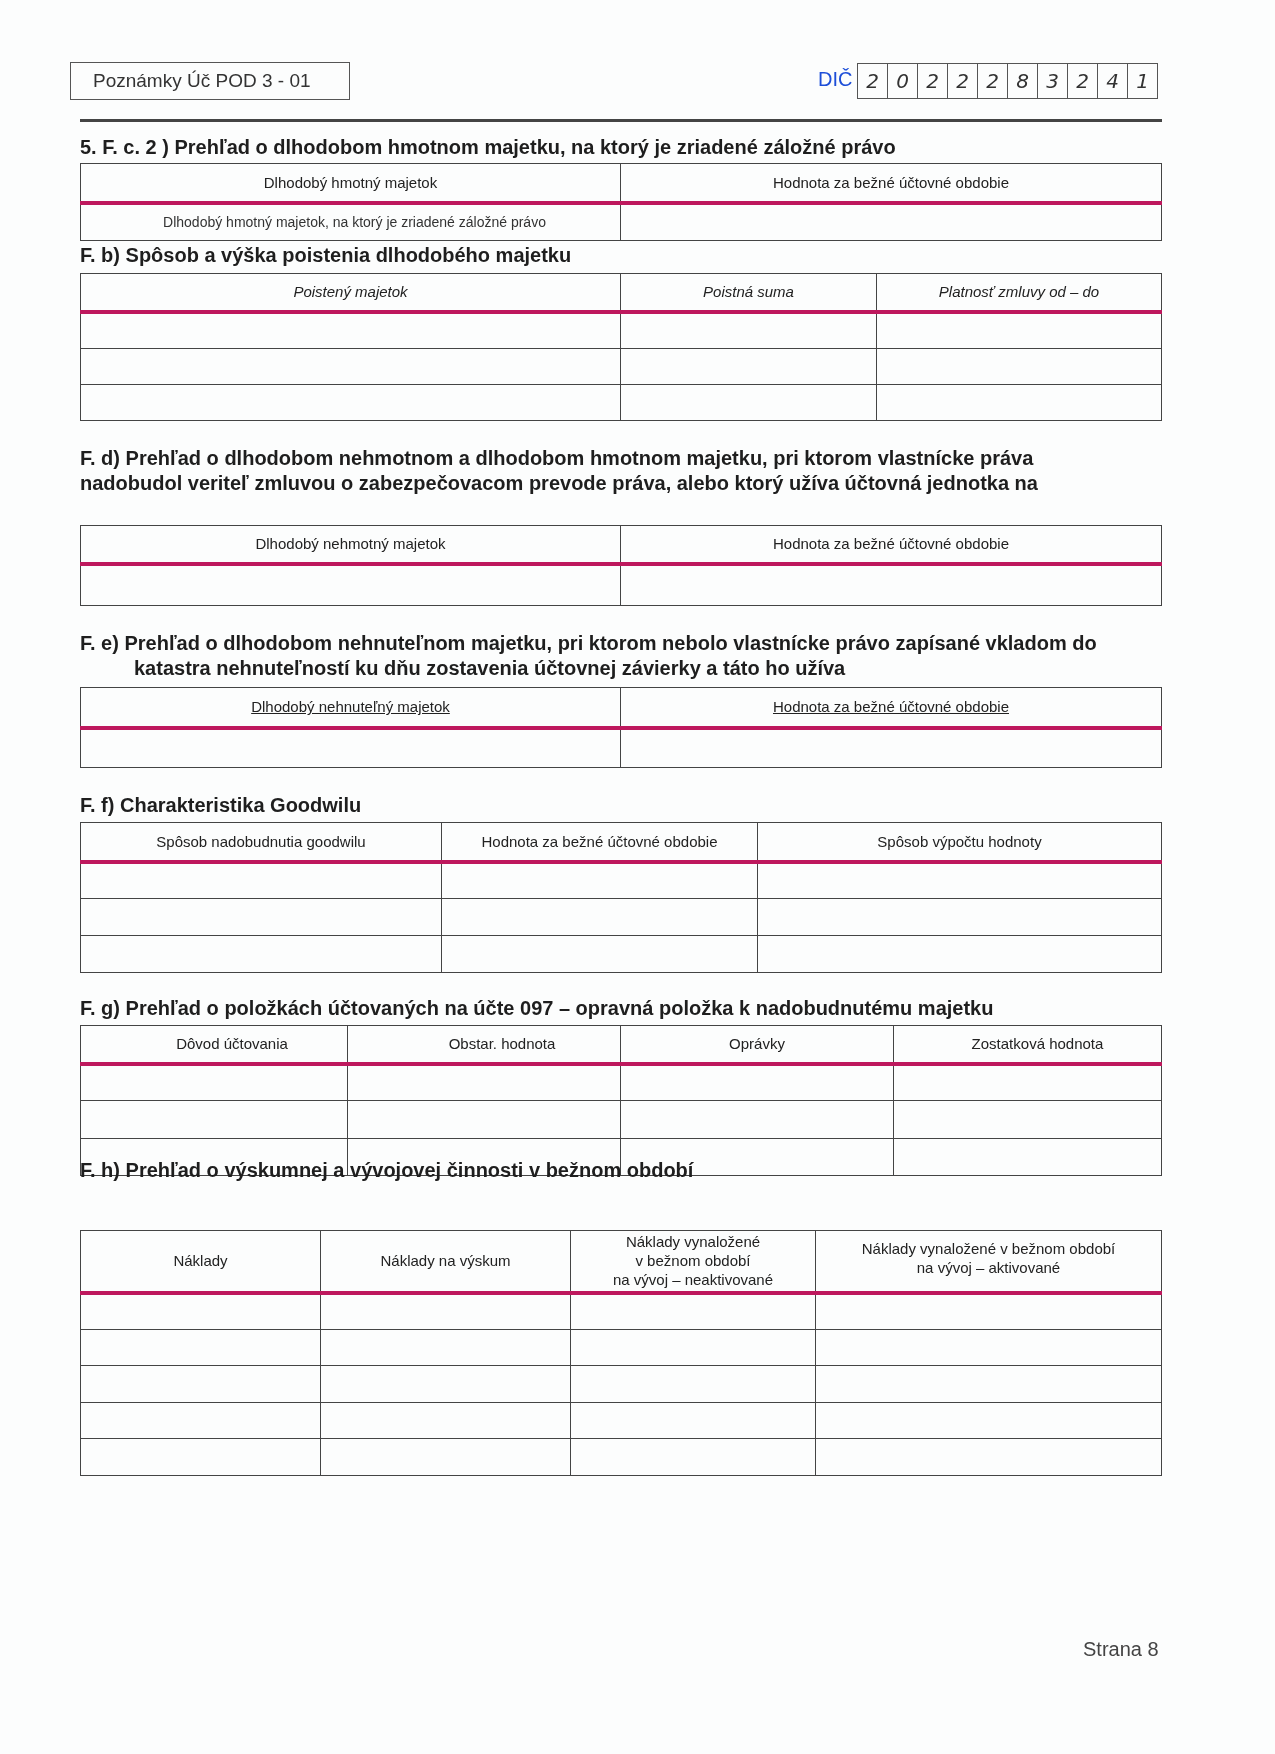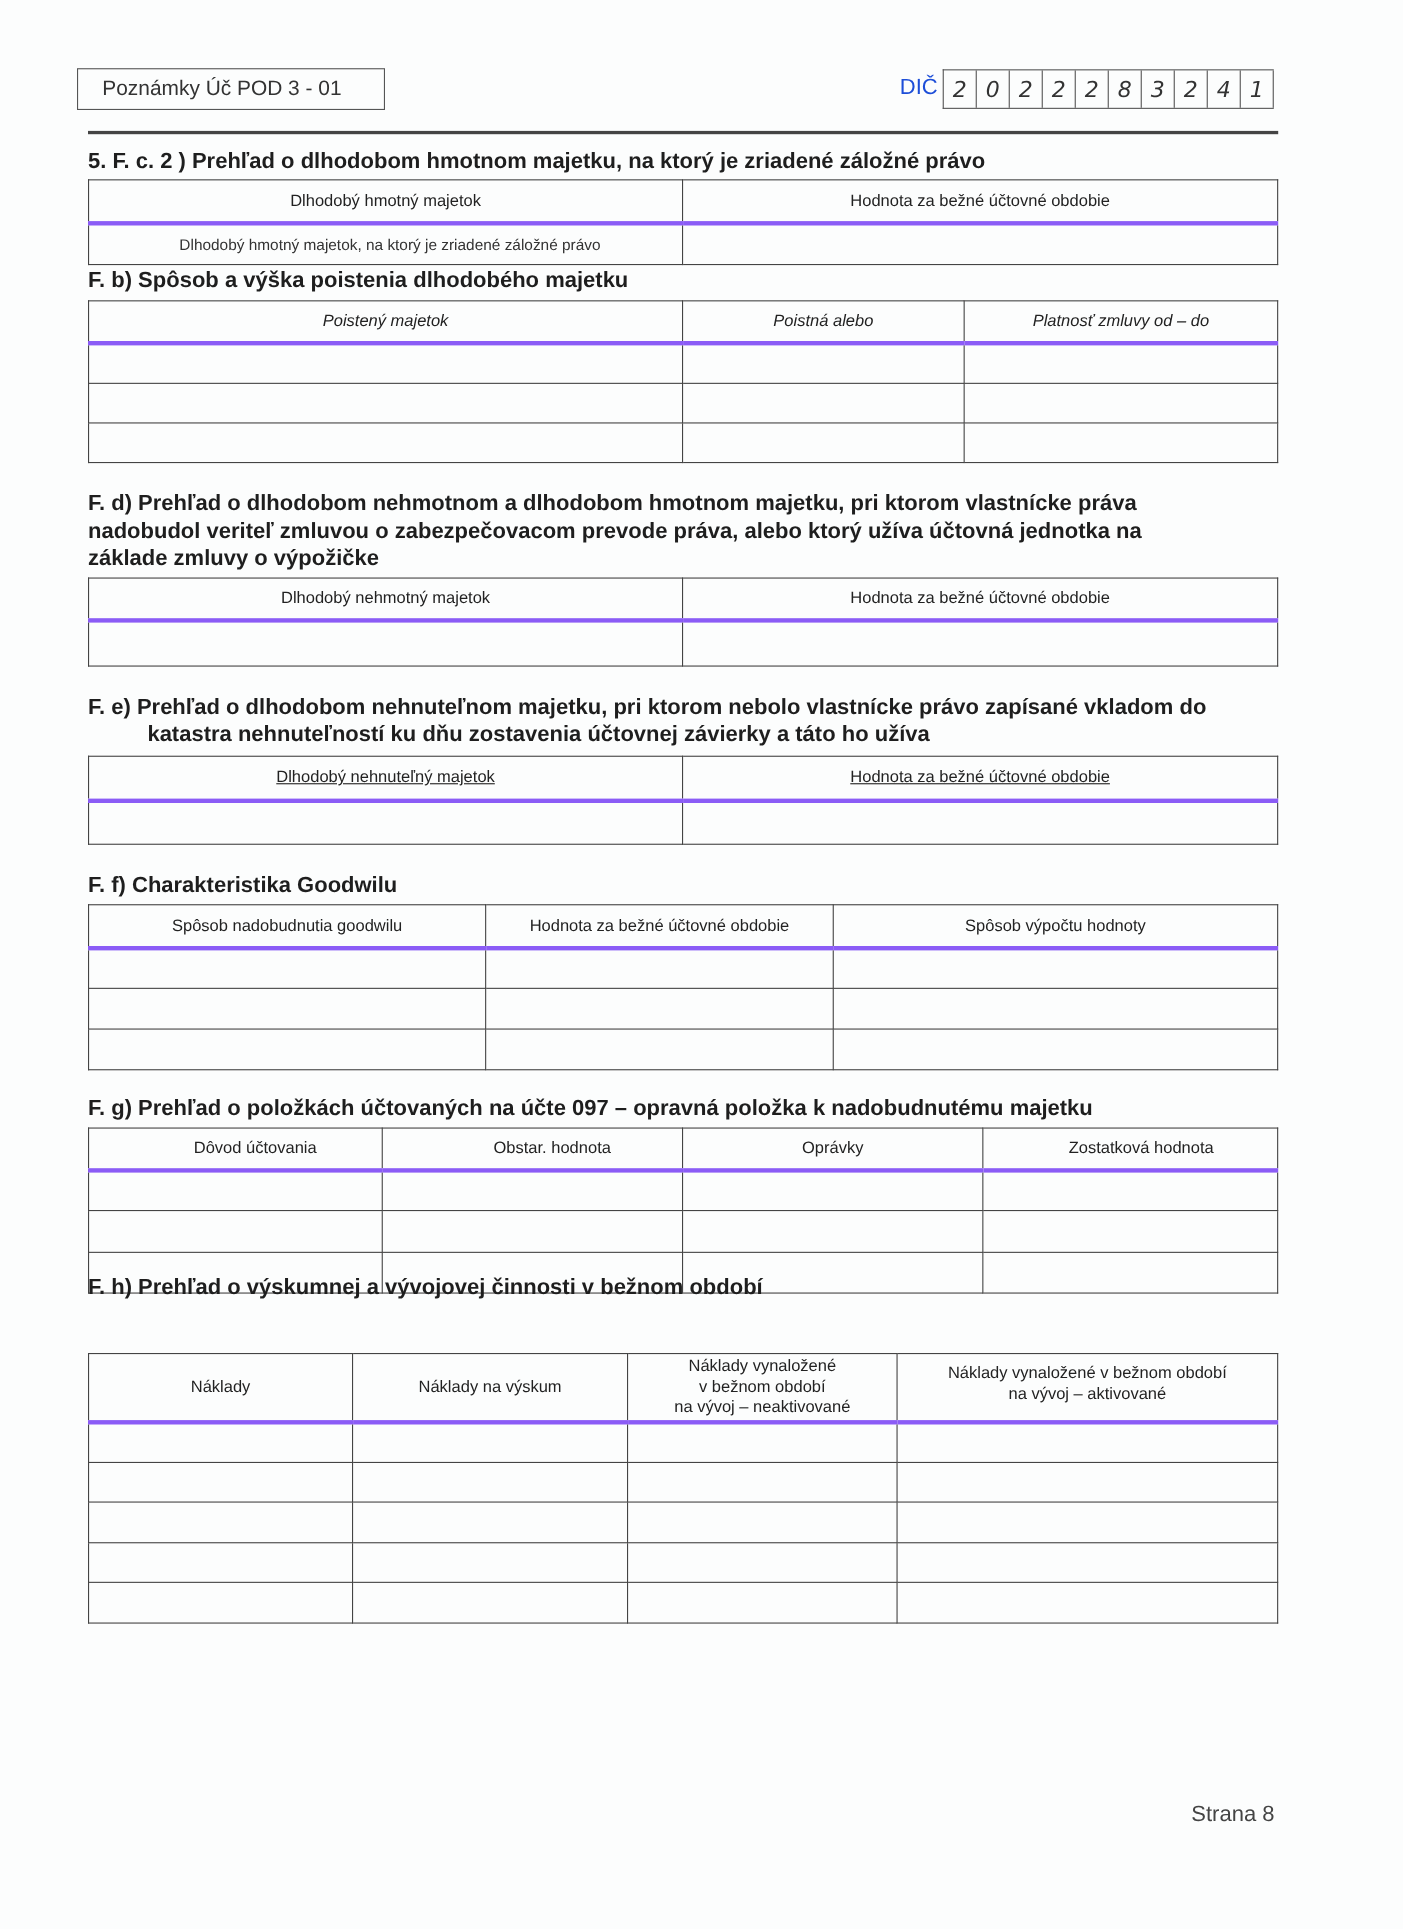--- a/index.html
+++ b/index.html
@@ -38,7 +38,7 @@
   }
   table.grid th { font-weight: normal; }
   table.grid thead tr { border-bottom: 4px solid #333; }
-  table.grid thead th { border-bottom: 4px solid #8b5cf6; }
+  table.grid thead th { border-bottom: 4px solid #be185d; }
   .left-txt { text-align: right; padding-left: 8px !important; color: #333 !important; font-size: 14px !important; }
   .thdr-left { text-align: right; padding-left: 36px !important; }
   .footer { left: 1083px; top: 1638px; font-size: 20px; color: #444; }

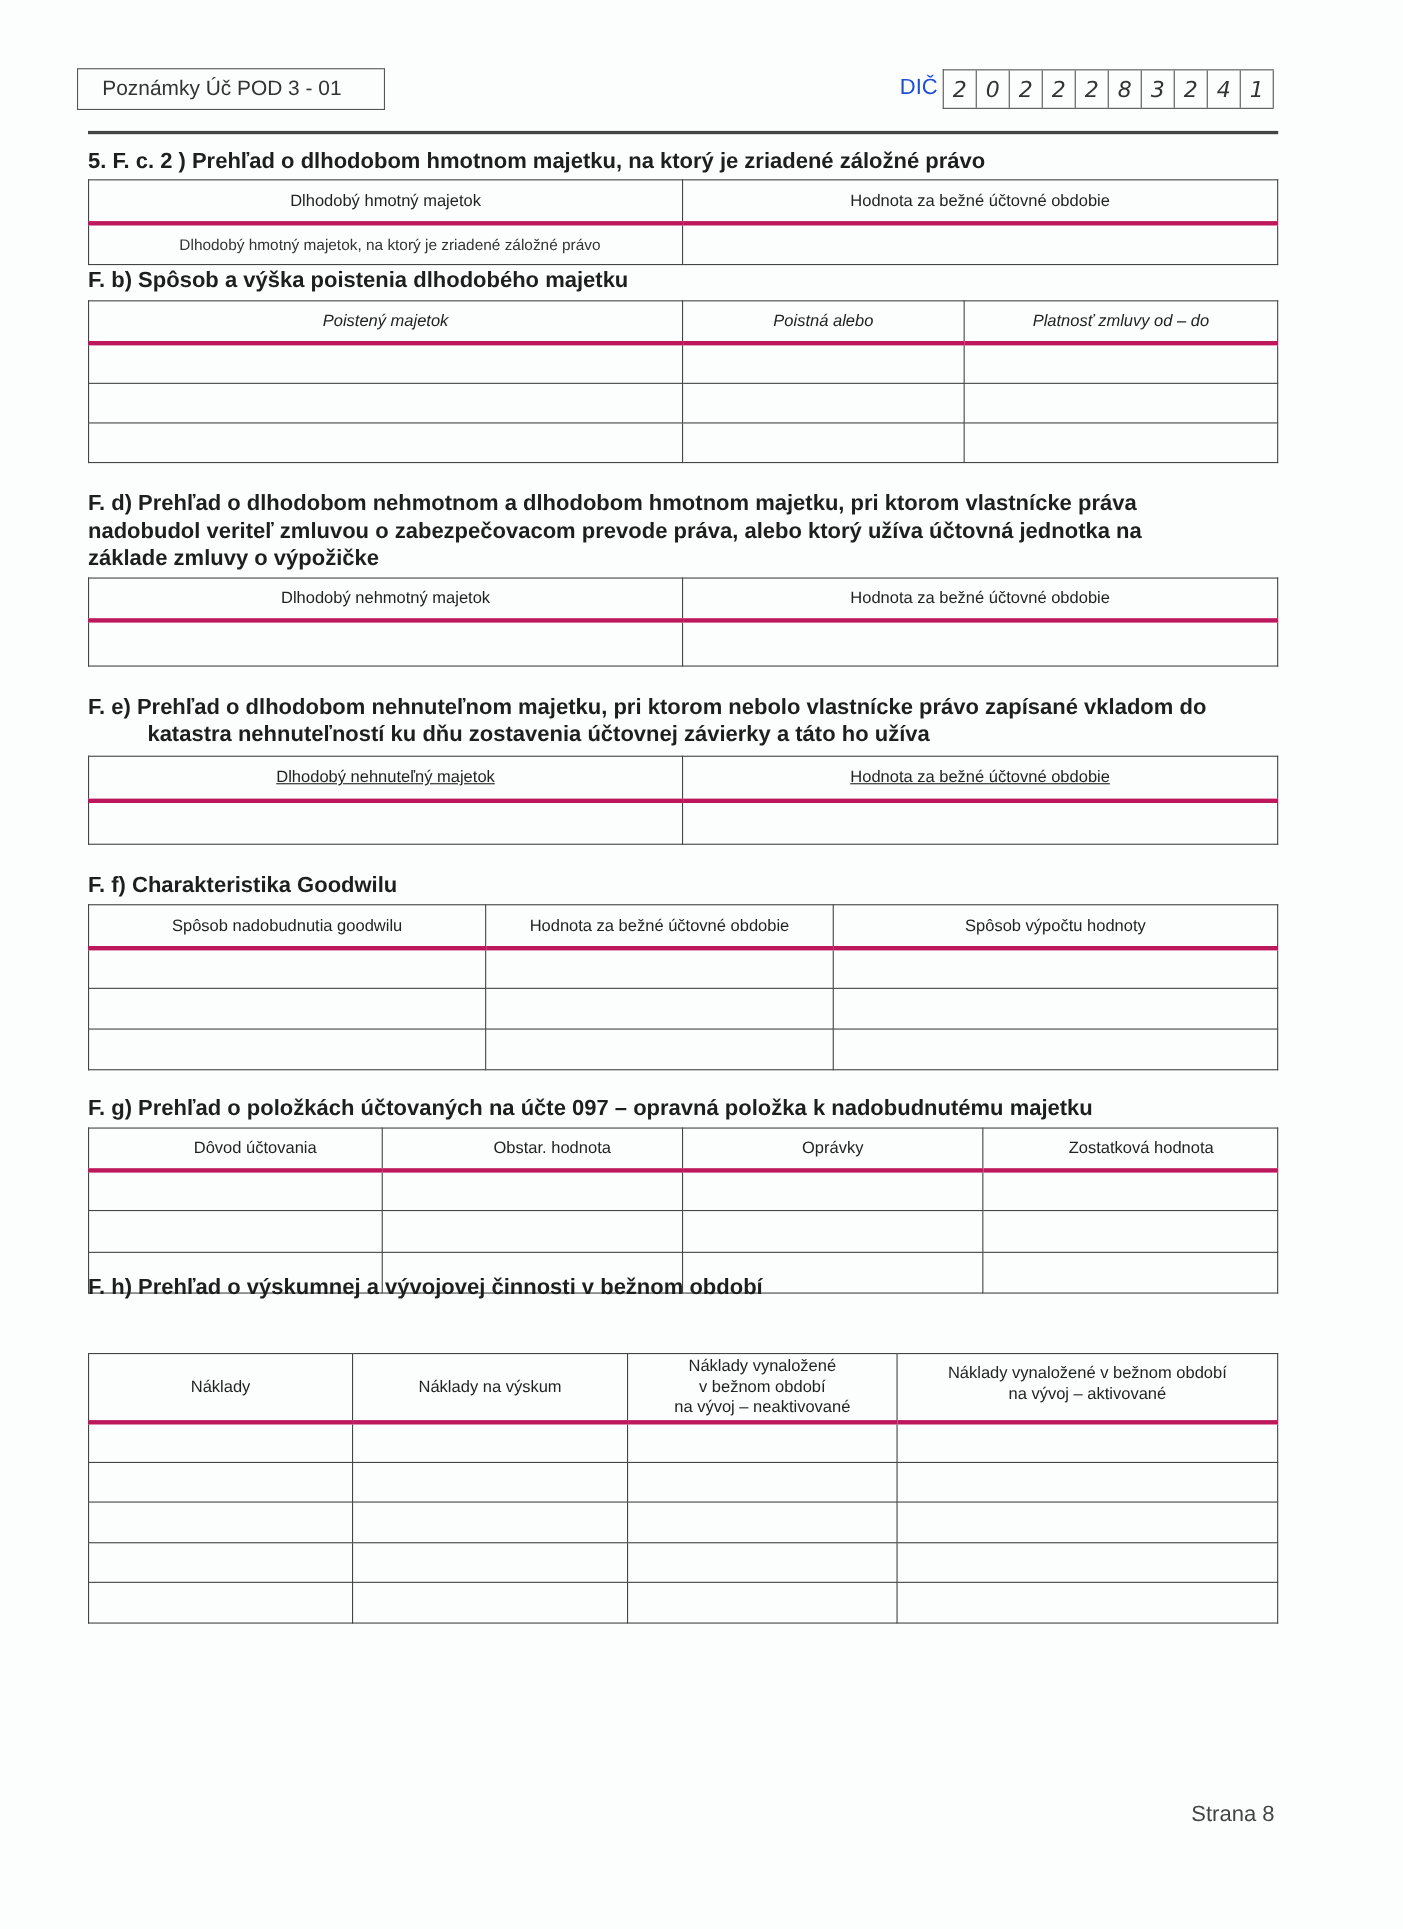--- a/index.html
+++ b/index.html
@@ -94,7 +94,7 @@
   <thead>
       <tr style="height:38px;font-style:italic;">
     <th>Poistený majetok</th>
-    <th>Poistná alebo</th>
+    <th>Poistná suma</th>
     <th>Platnosť zmluvy od – do</th>
   </tr>
     </thead>

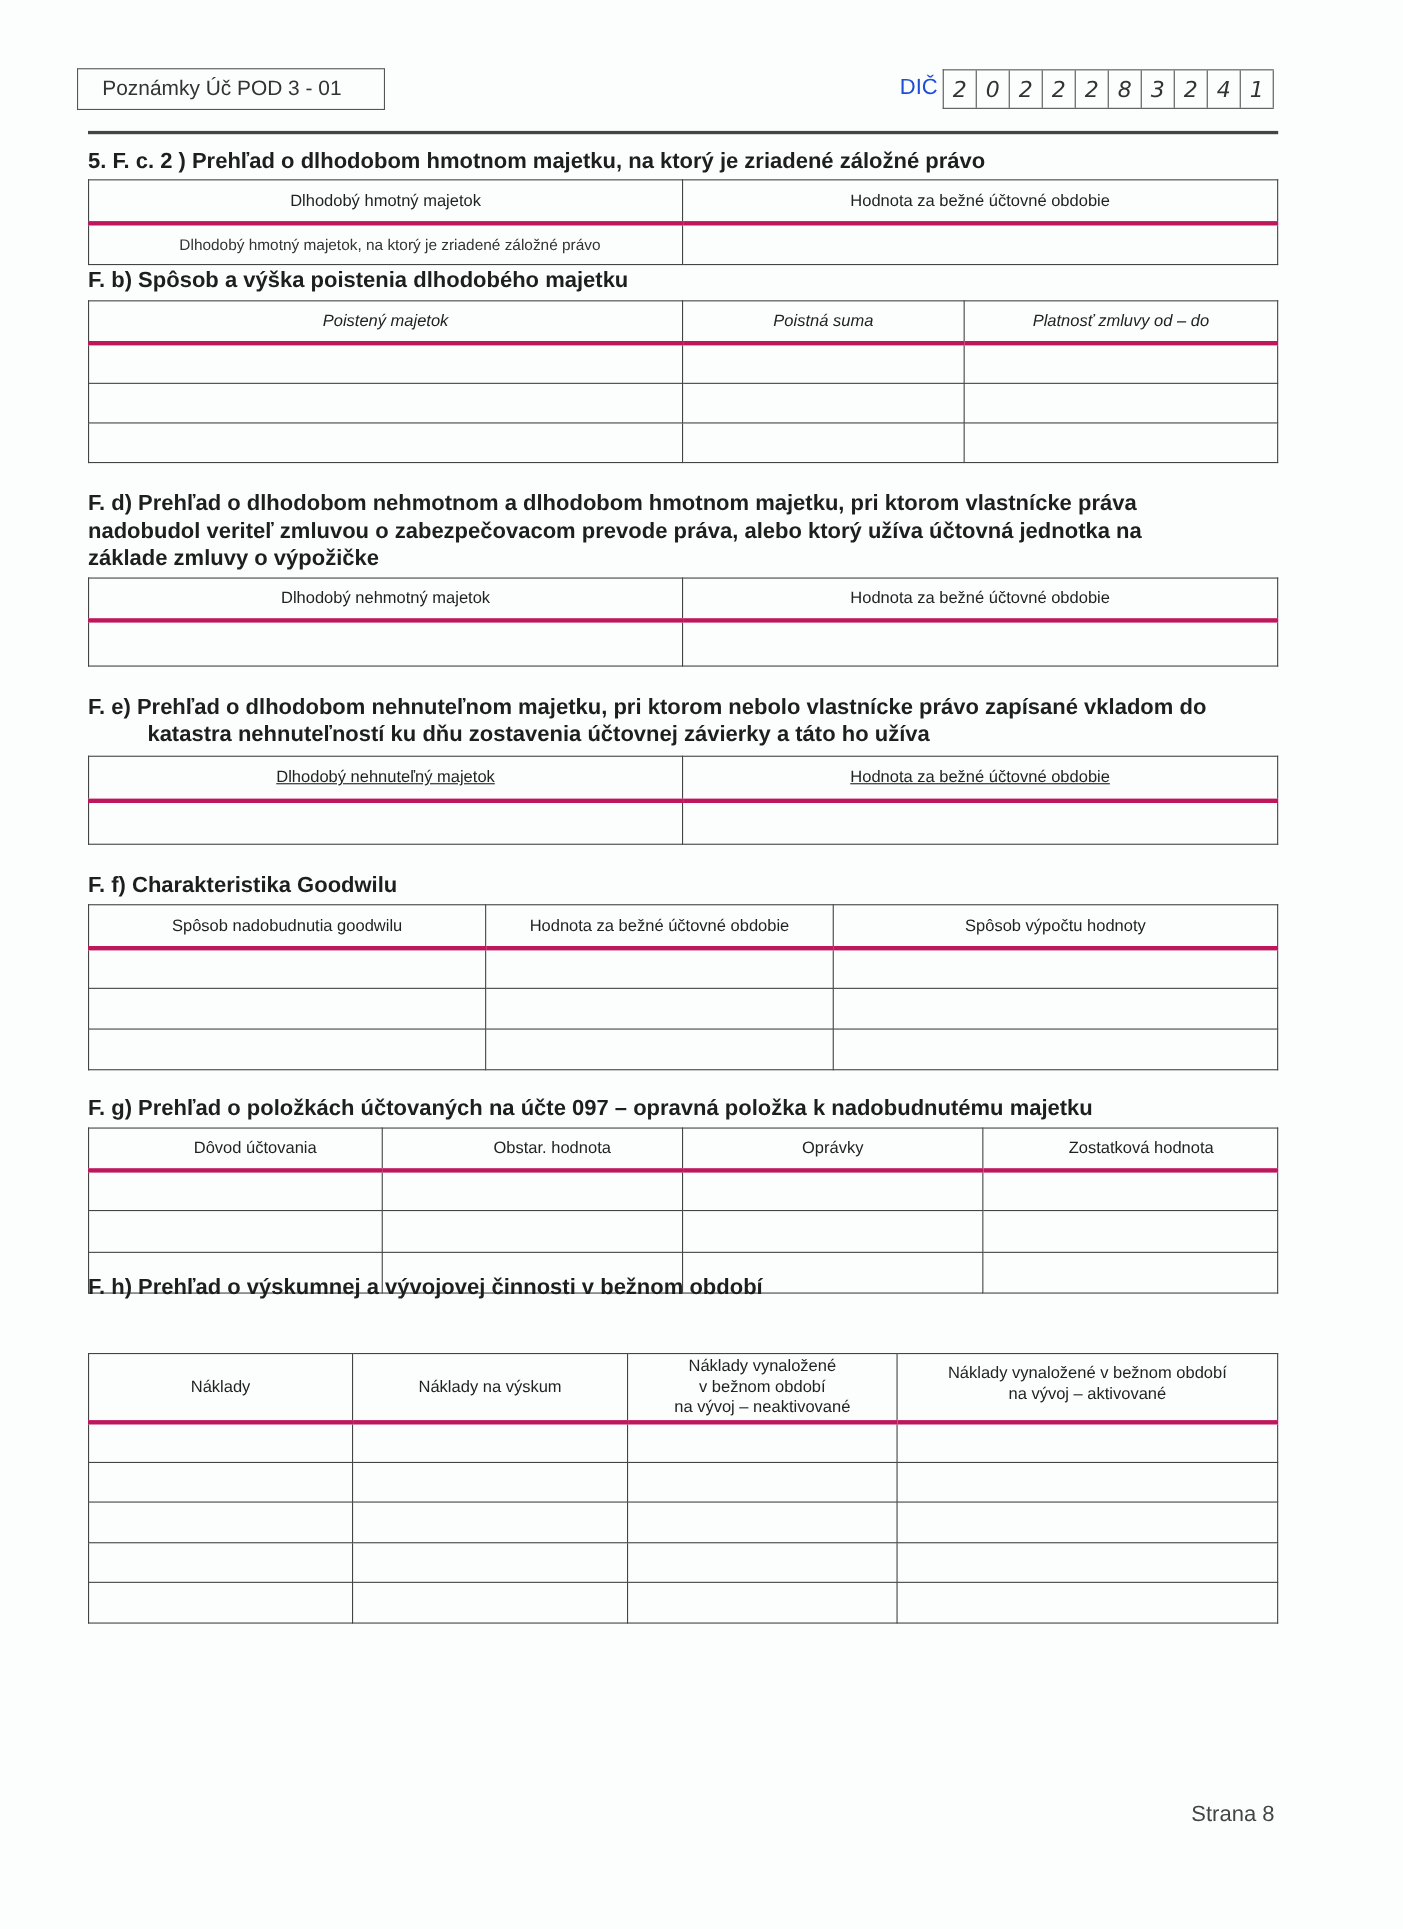--- a/index.html
+++ b/index.html
@@ -120,7 +120,6 @@
 <div class="abs sec-title" style="left:80px; top:446px;">
   <span style="display:block">F. d) Prehľad o dlhodobom nehmotnom a dlhodobom hmotnom majetku, pri ktorom vlastnícke práva</span>
   <span style="display:block">nadobudol veriteľ zmluvou o zabezpečovacom prevode práva, alebo ktorý užíva účtovná  jednotka na</span>
-  <span style="display:block">základe zmluvy o výpožičke</span>
 </div>
 <table class="grid" style="top:525px;">
   <colgroup>

